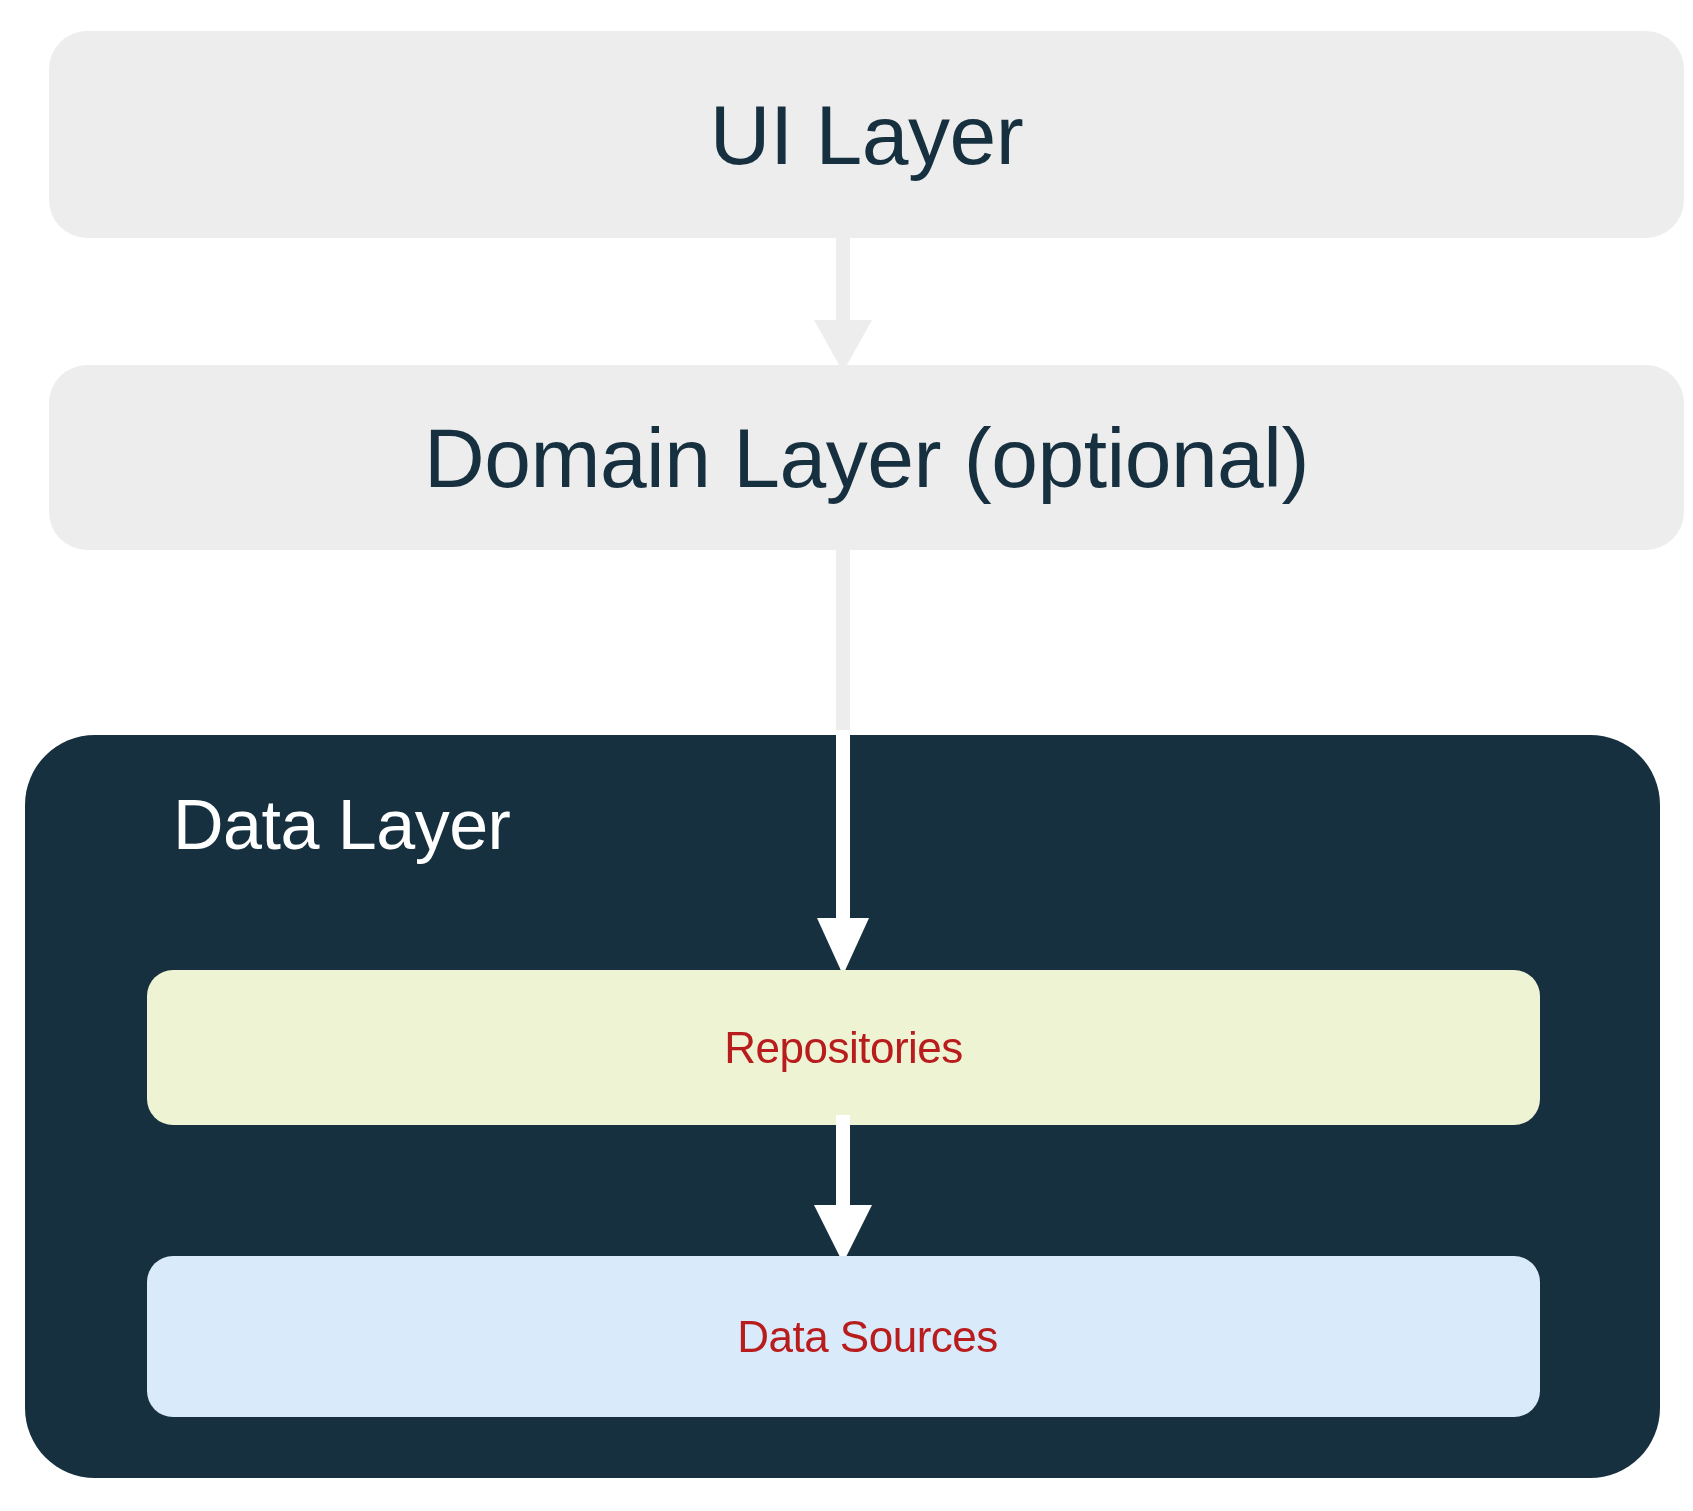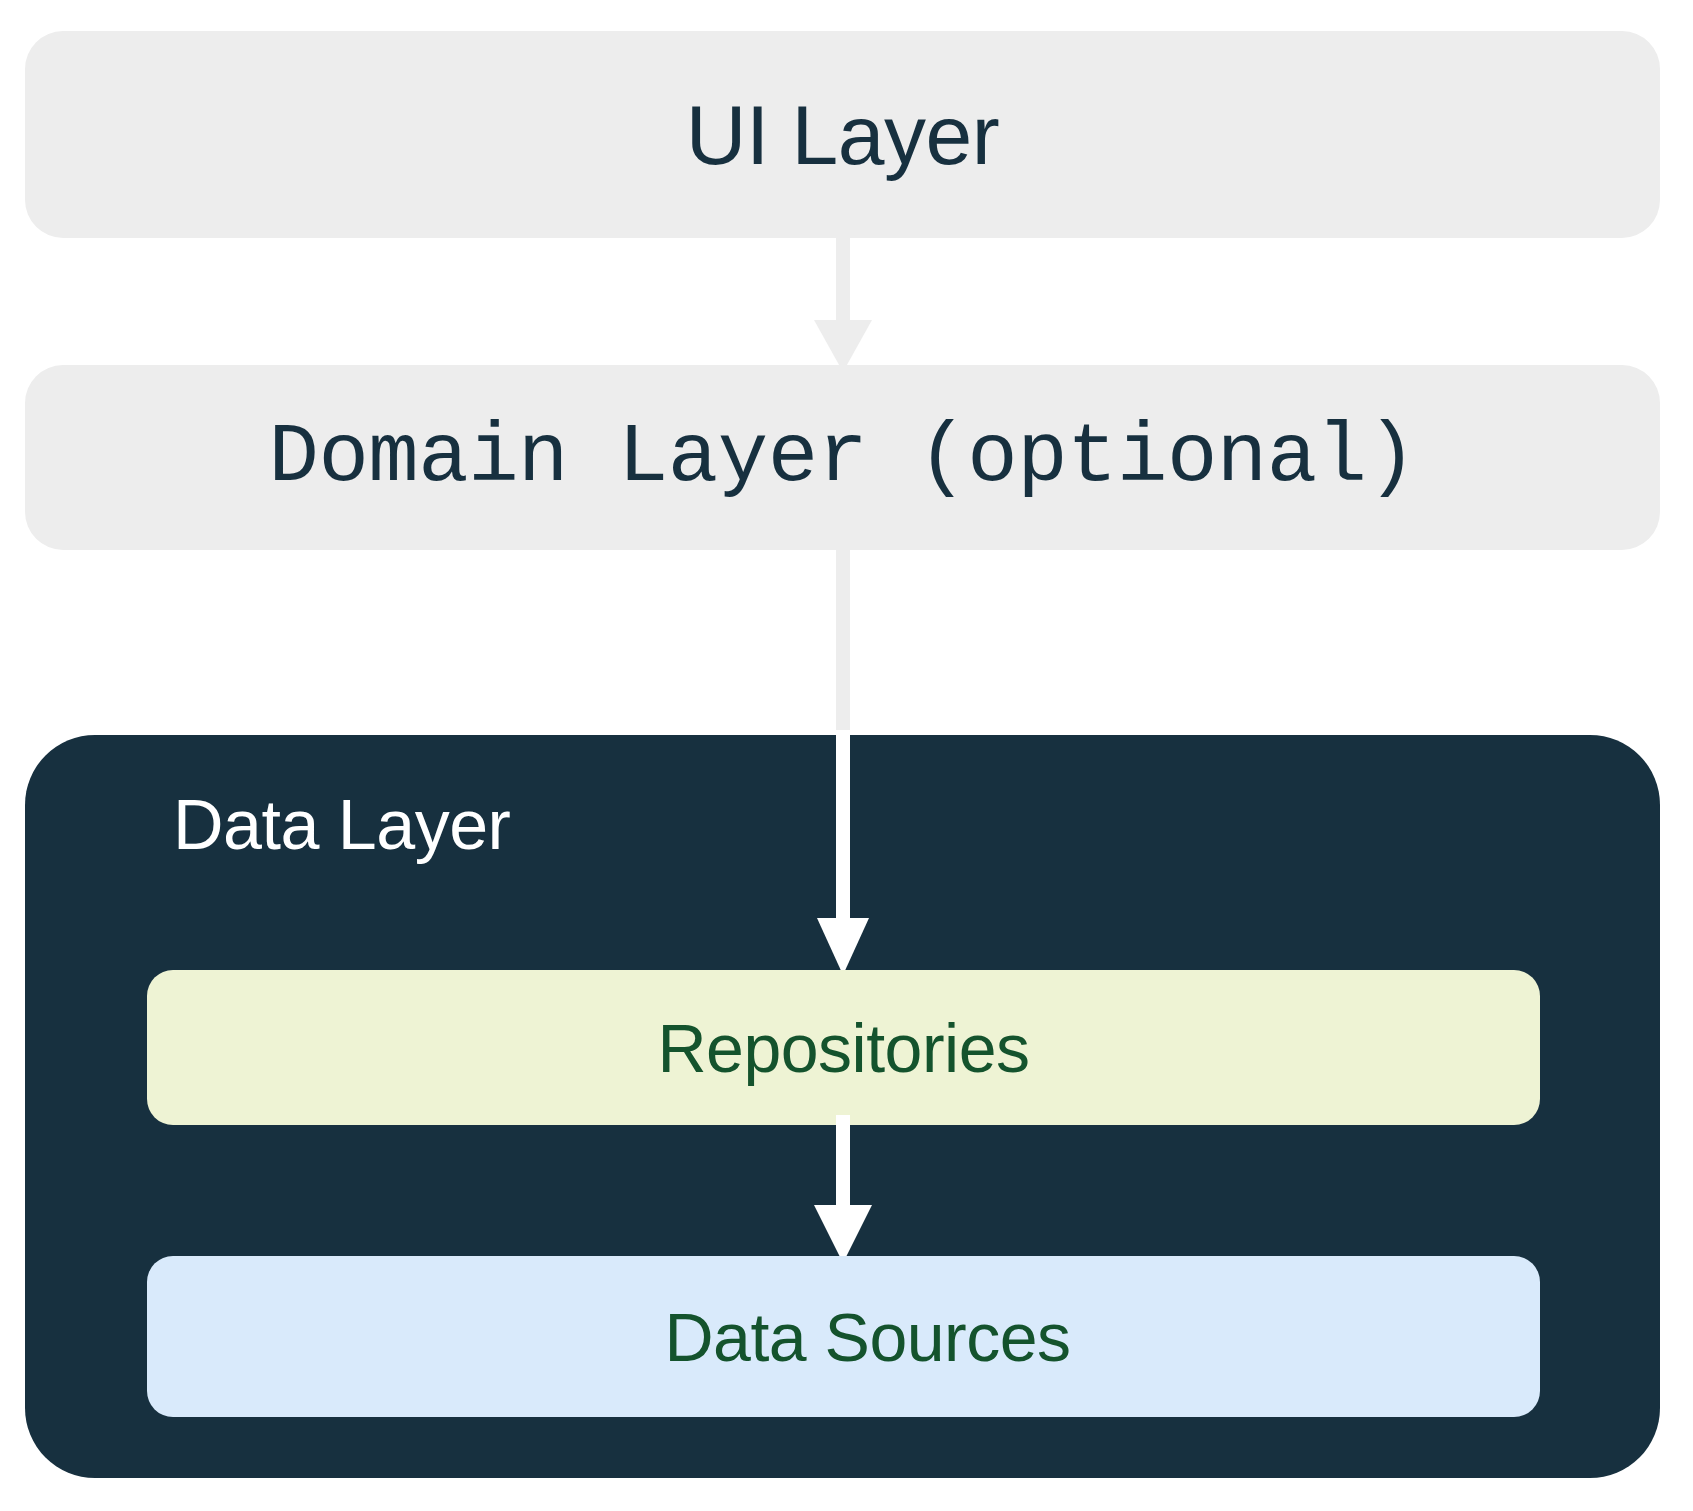--- a/index.html
+++ b/index.html
@@ -27,6 +27,7 @@
     display: flex;
     align-items: center;
     justify-content: center;
+    margin-left: 24px;
   }
 
   .box-label {

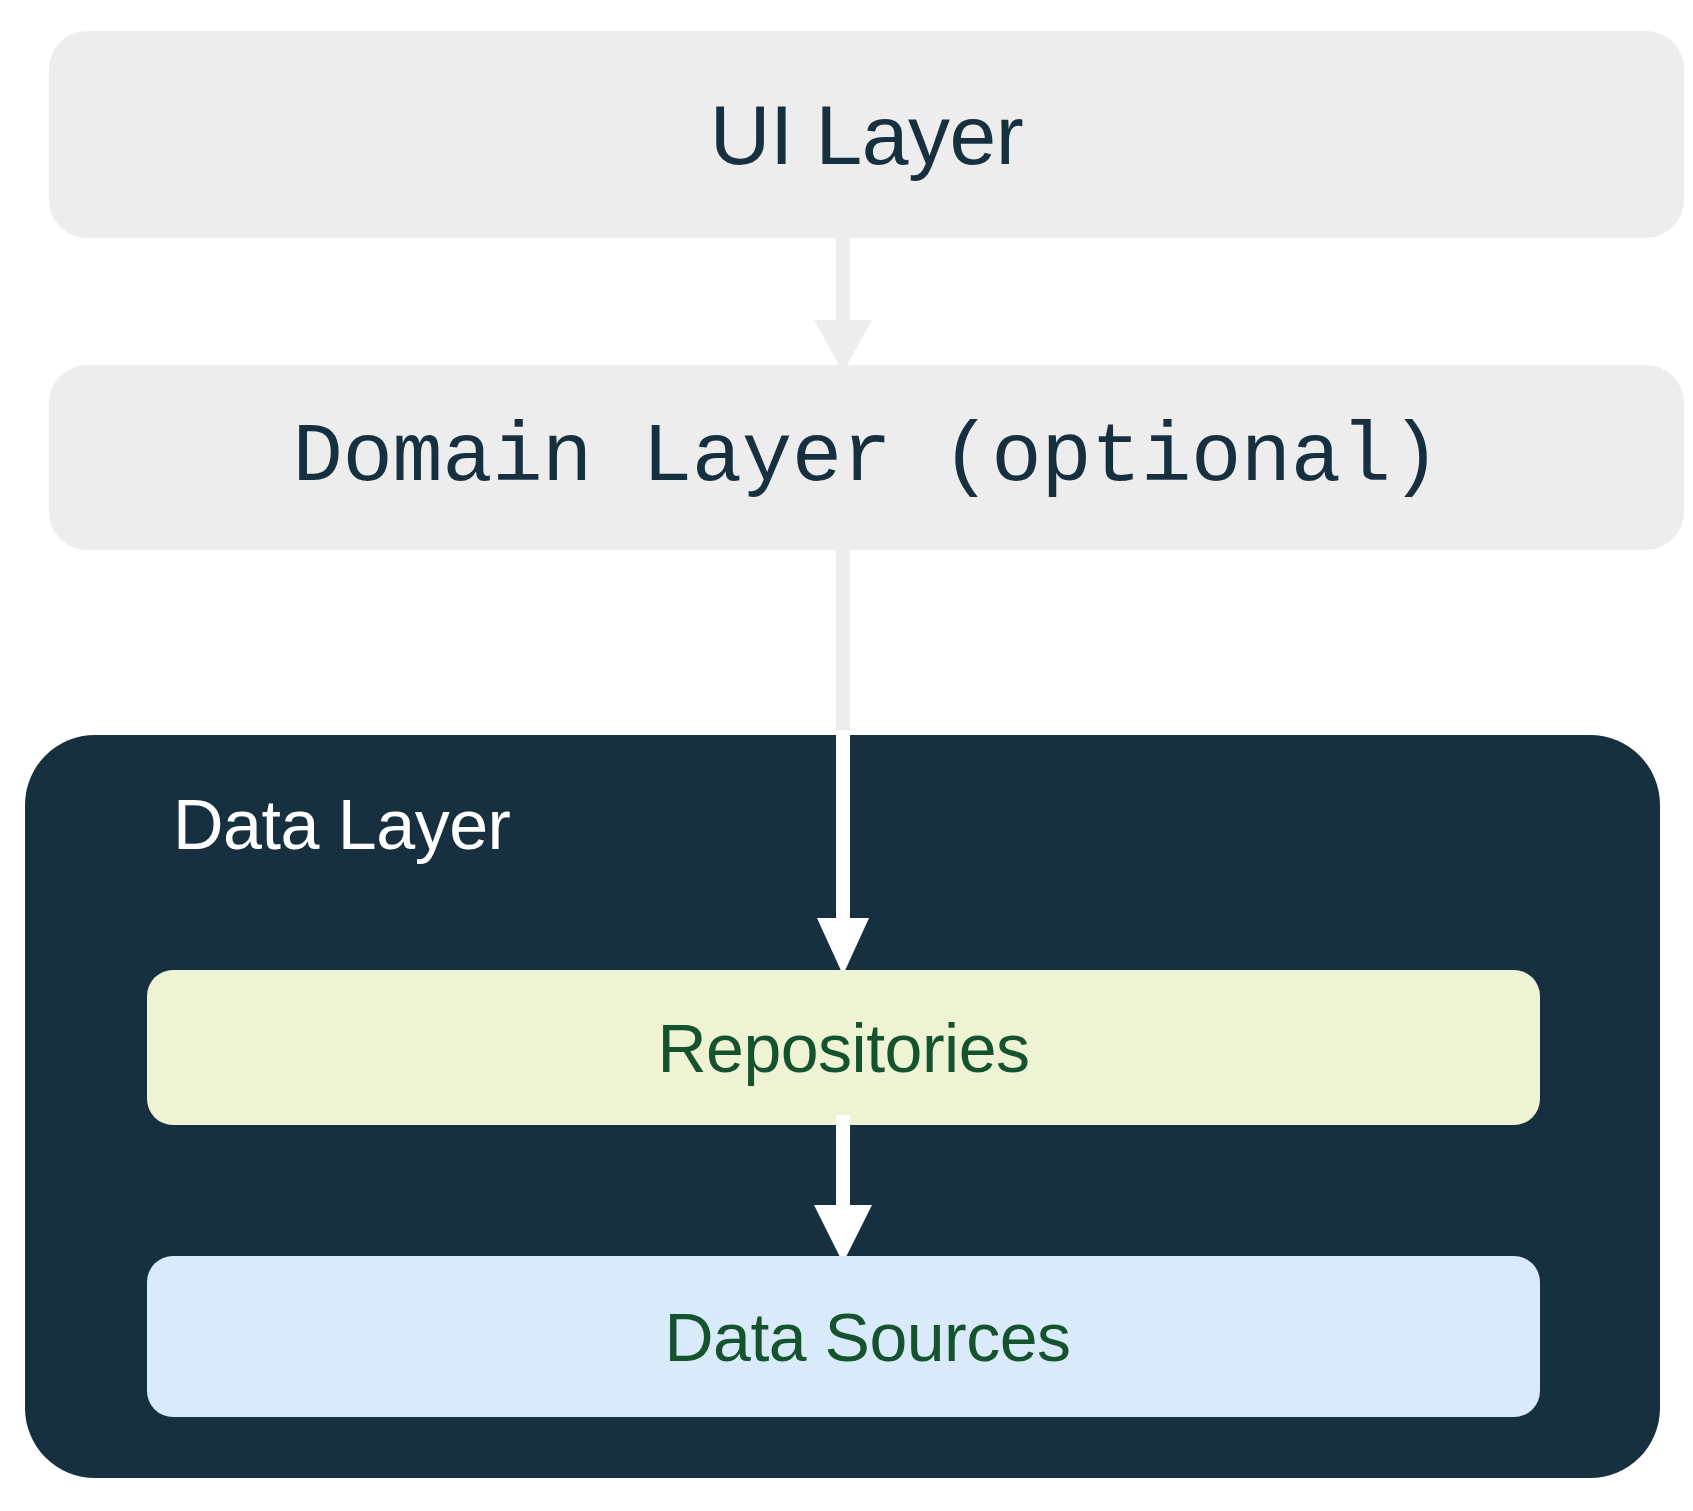--- a/index.html
+++ b/index.html
@@ -61,7 +61,6 @@
     background: #ededed;
     border-radius: 38px;
     z-index: 1;
-    font-family: Liberation Mono, monospace;
   }
   #domain-layer-box .box-label {
     font-size: 84px;

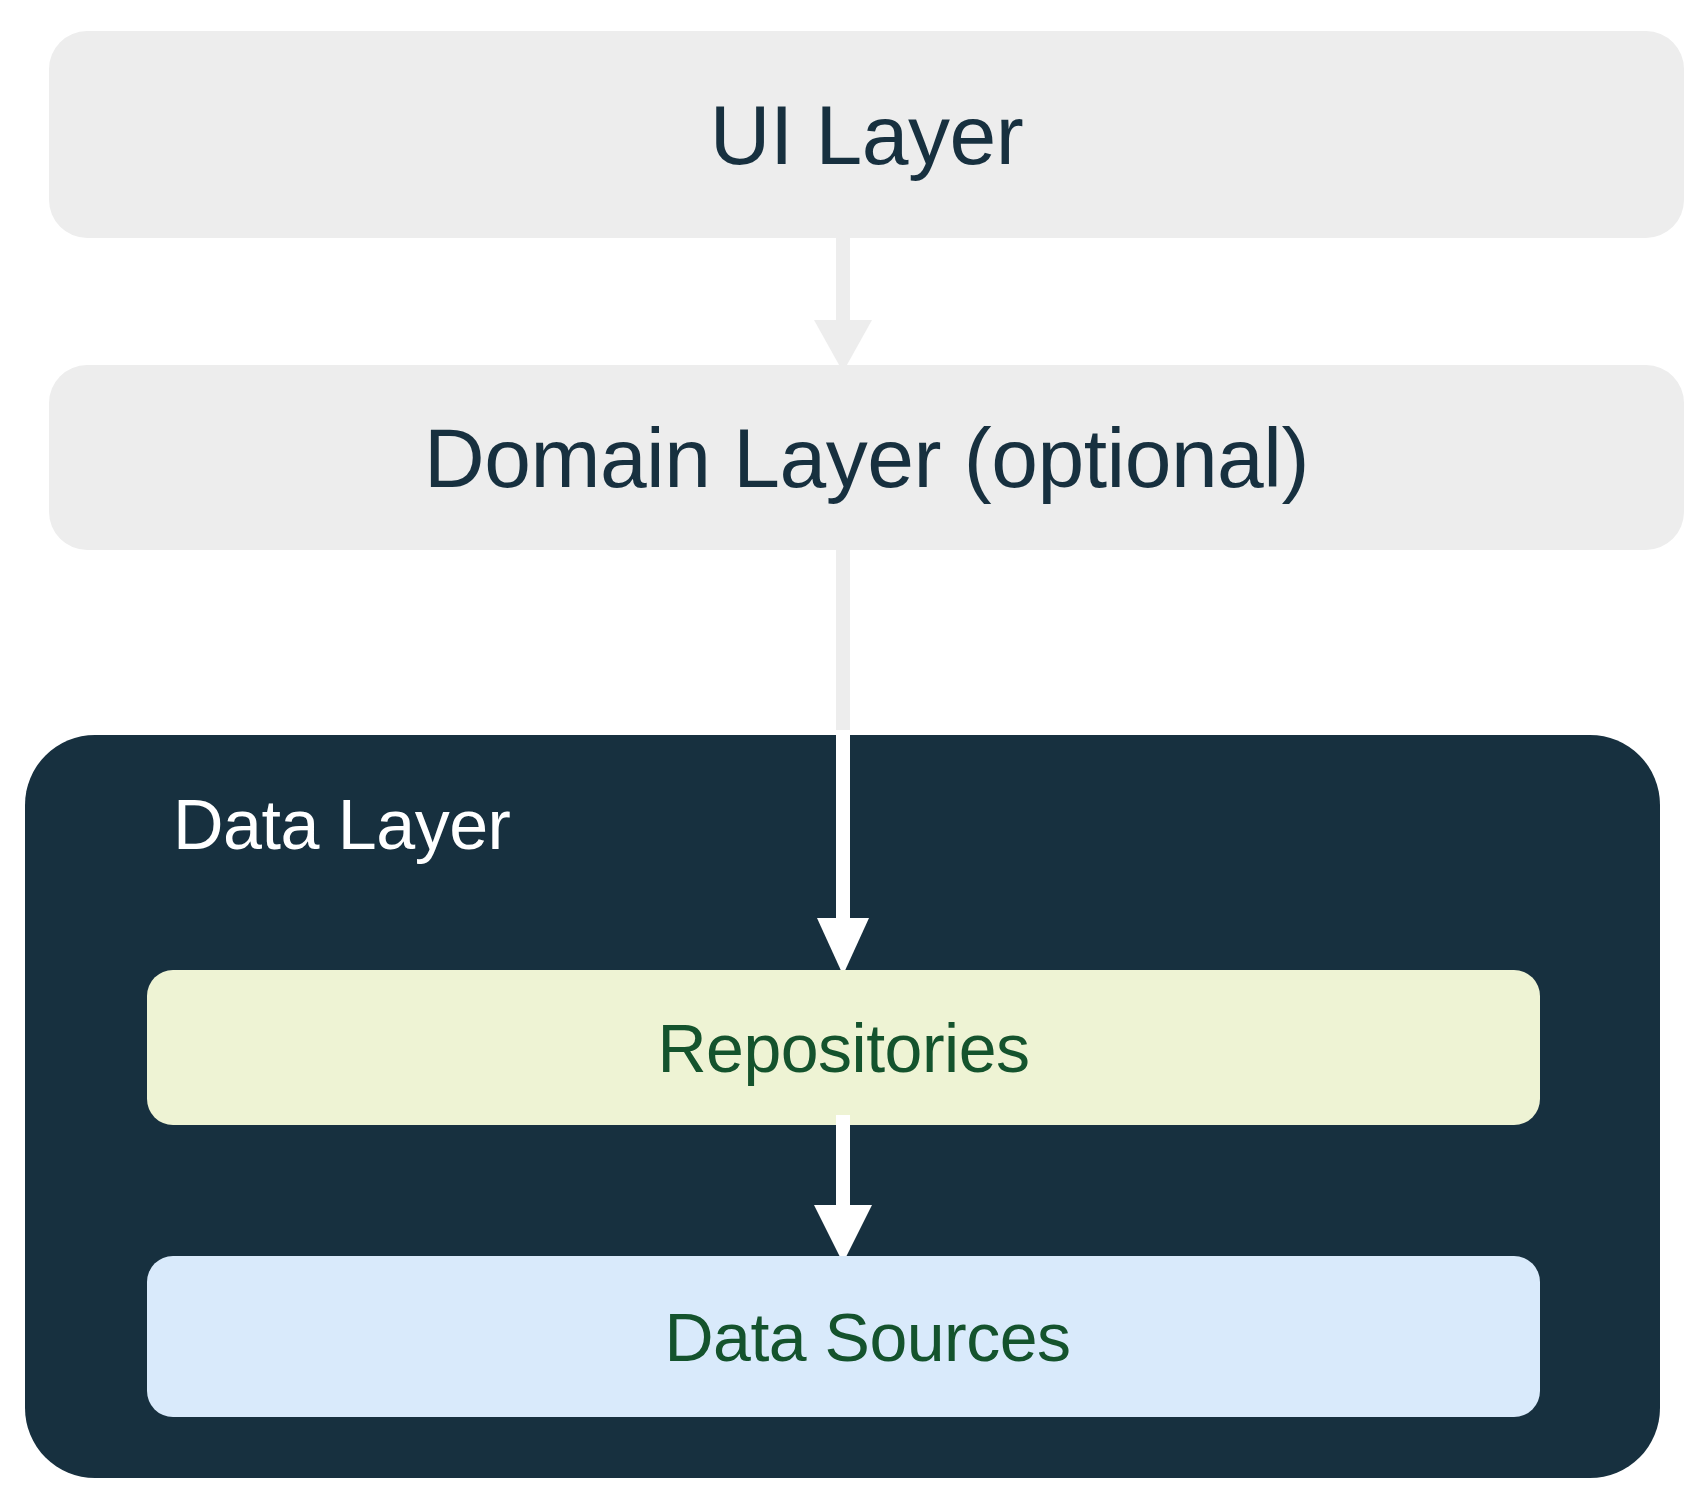--- a/index.html
+++ b/index.html
@@ -101,8 +101,8 @@
     z-index: 3;
   }
   .inner-box .box-label {
-    font-size: 68px;
-    color: #14532d;
+    font-size: 44px;
+    color: #b91c1c;
   }
 
   #repositories-box {

